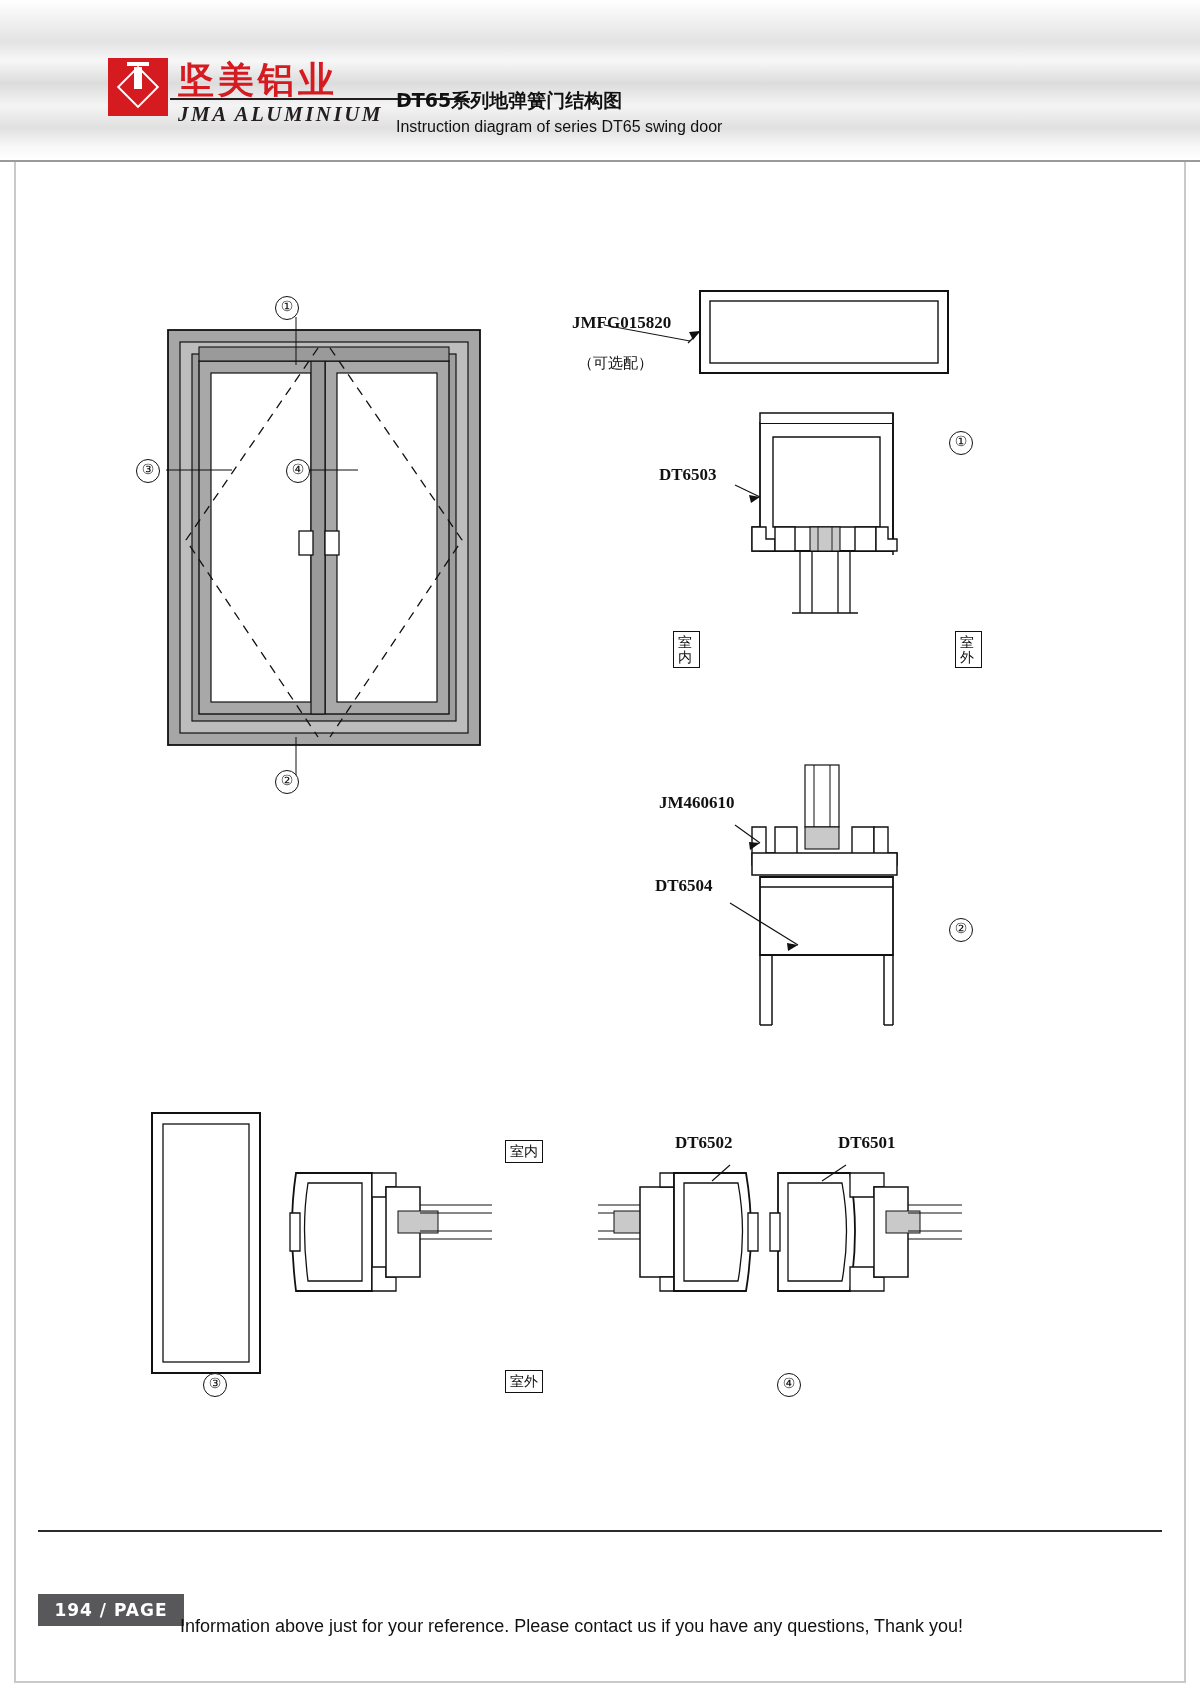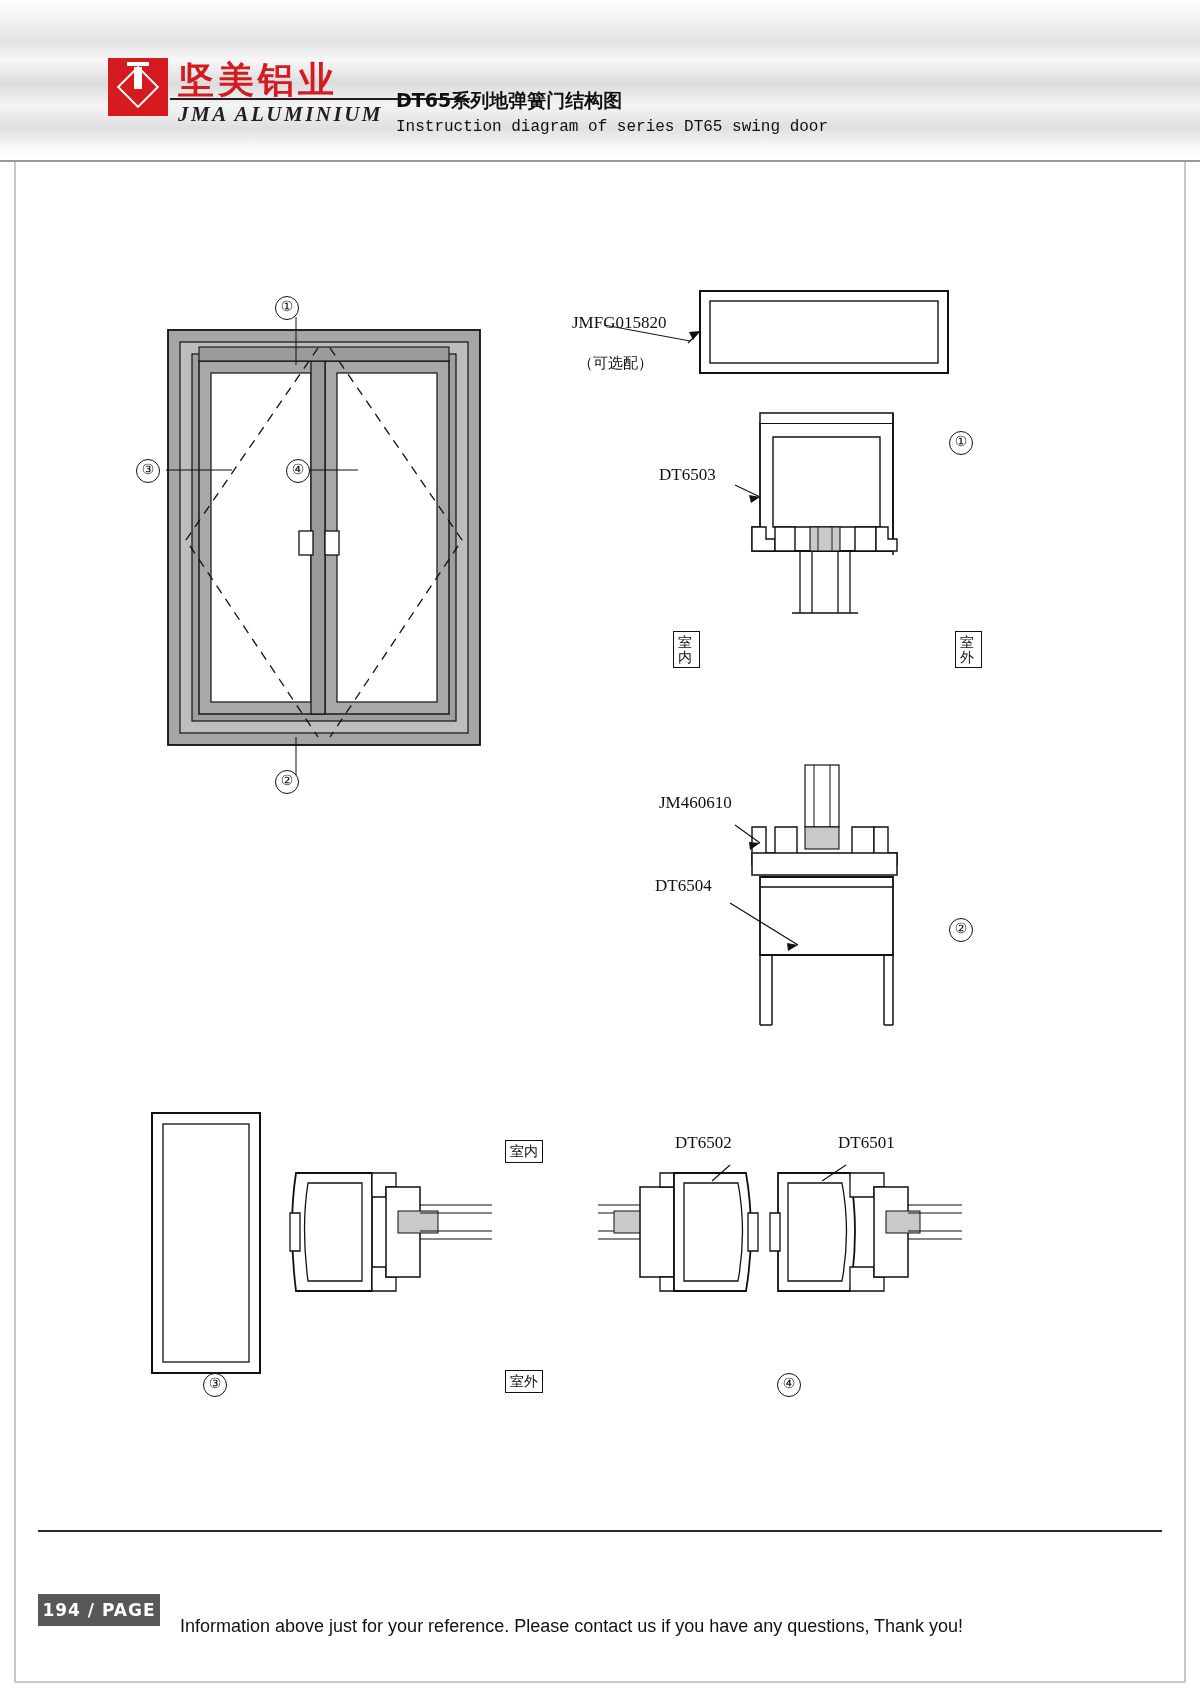--- a/index.html
+++ b/index.html
@@ -134,7 +134,7 @@
     position: absolute;
     left: 396px;
     top: 118px;
-    font-family: Liberation Mono, monospace;
+    font-family: Liberation Sans, sans-serif;
     font-size: 16px;
     color: #111;
     white-space: nowrap;

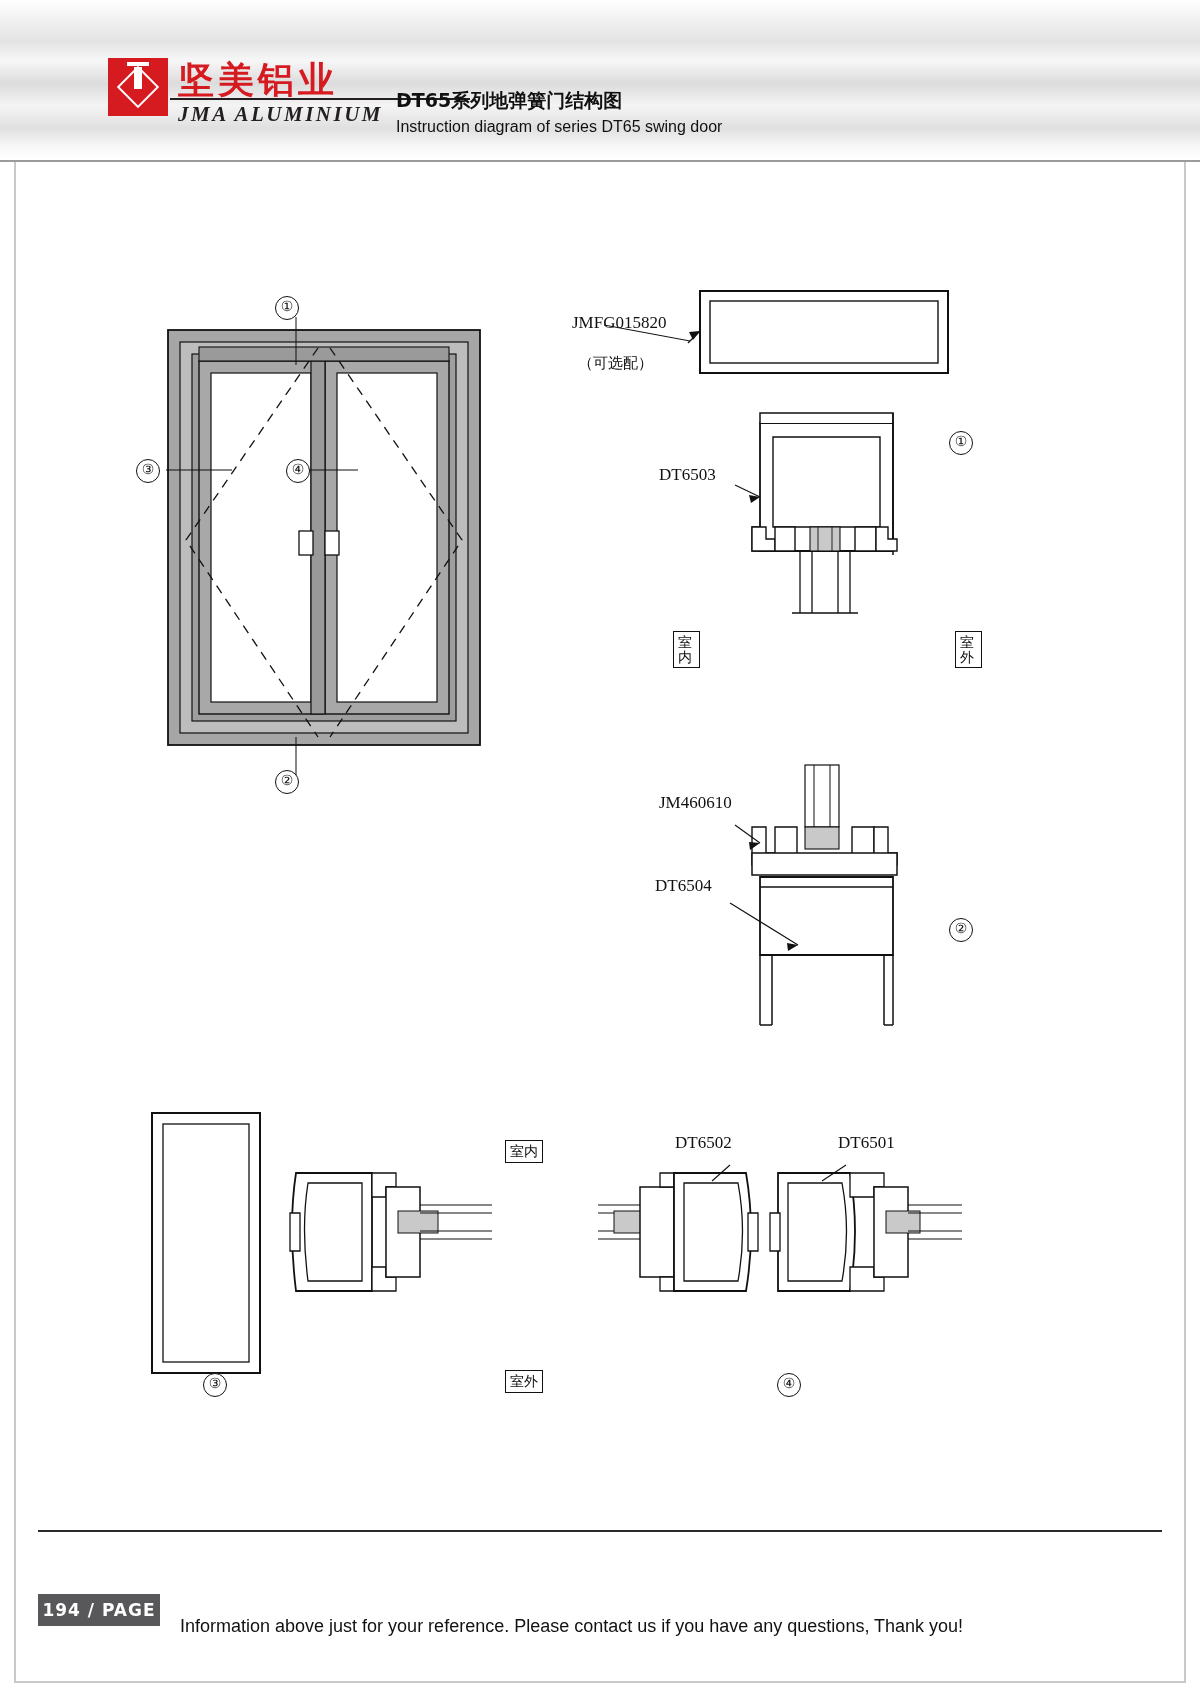--- a/index.html
+++ b/index.html
@@ -154,6 +154,7 @@
     font-size: 17px;
     color: #111;
     white-space: nowrap;
+    font-weight: bold;
   }
   .lbl-cn {
     position: absolute;

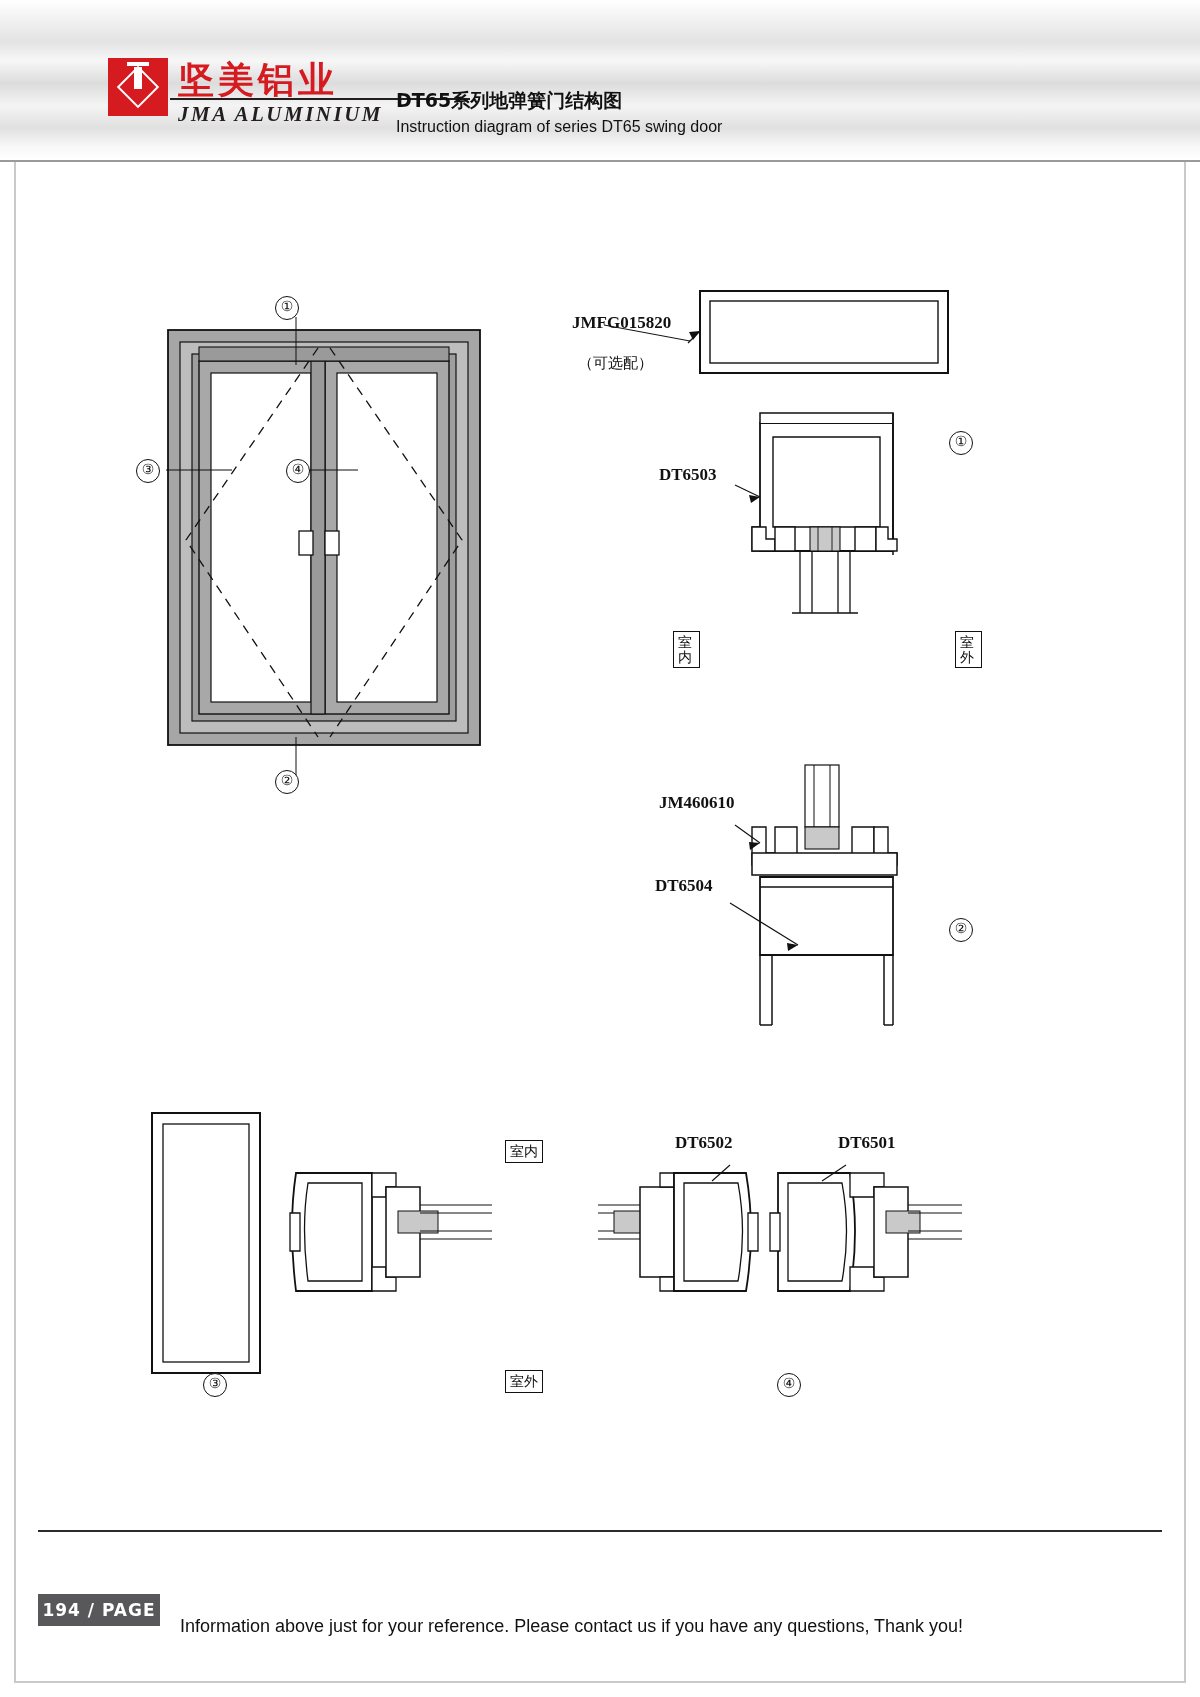--- a/index.html
+++ b/index.html
@@ -213,7 +213,7 @@
     position: absolute;
     left: 38px;
     top: 82px;
-    width: 122px;
+    width: 146px;
     height: 32px;
     background: #58585a;
     color: #ffffff;

